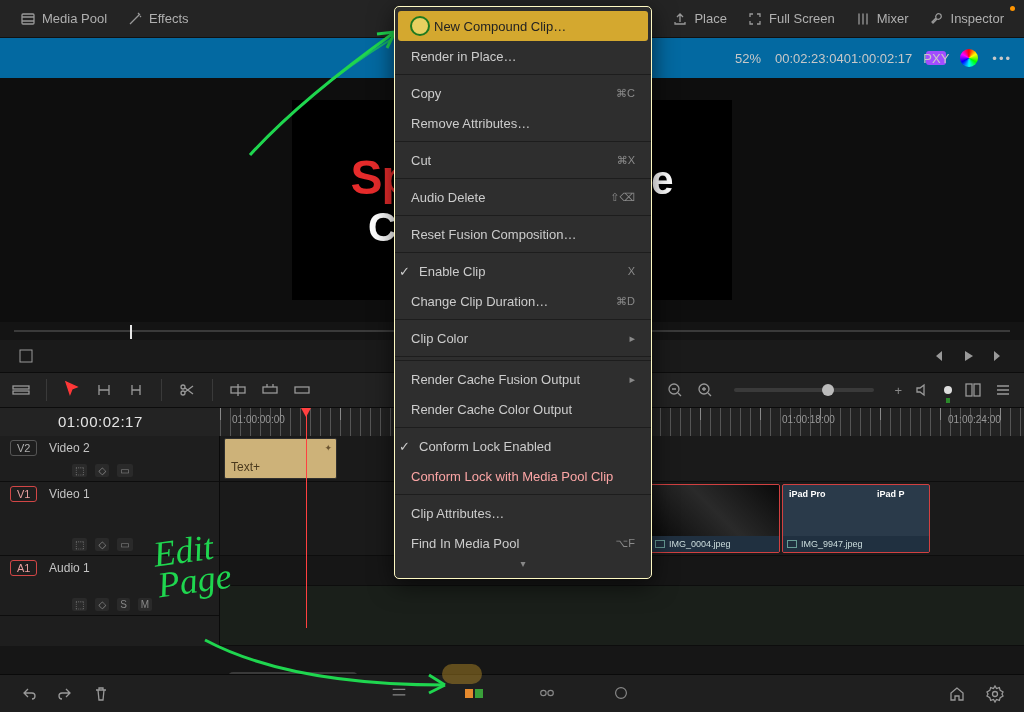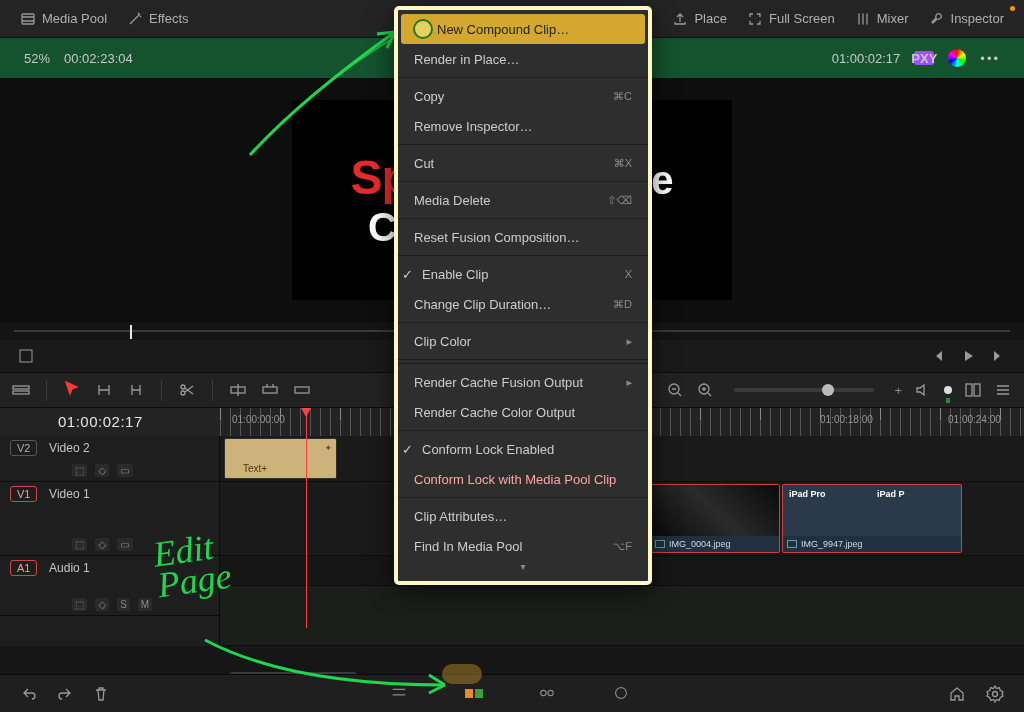--- a/index.html
+++ b/index.html
@@ -88,7 +88,7 @@
 .timeline-scroll{height:46px;background:#161616;position:relative}
 .timeline-scroll .bar{position:absolute;left:228px;width:130px;top:26px;height:10px;background:#3a3a3a;border-radius:5px}
 
-.ctx-menu{position:absolute;left:394px;top:6px;width:258px;background:#2e2e2e;border:4px solid #fef9c3;border-radius:5px;padding:4px 0;z-index:1000;box-shadow:0 6px 24px rgba(0,0,0,.6)}
+.ctx-menu{position:absolute;left:394px;top:6px;width:258px;background:#2e2e2e;border:1px solid #fef9c3;border-radius:5px;padding:4px 0;z-index:1000;box-shadow:0 6px 24px rgba(0,0,0,.6)}
 .ctx-item{height:30px;display:flex;align-items:center;padding:0 16px;font-size:13px;color:#ccc;justify-content:space-between;cursor:pointer}
 .ctx-item.highlight{background:#d4a82f;color:#222;border-radius:3px;margin:0 3px}
 .ctx-item.highlight .check-circle{width:20px;height:20px;border:2px solid #1f7a1f;border-radius:50%;background:#e8d060;display:inline-flex;align-items:center;justify-content:center;margin-right:4px;margin-left:-4px}

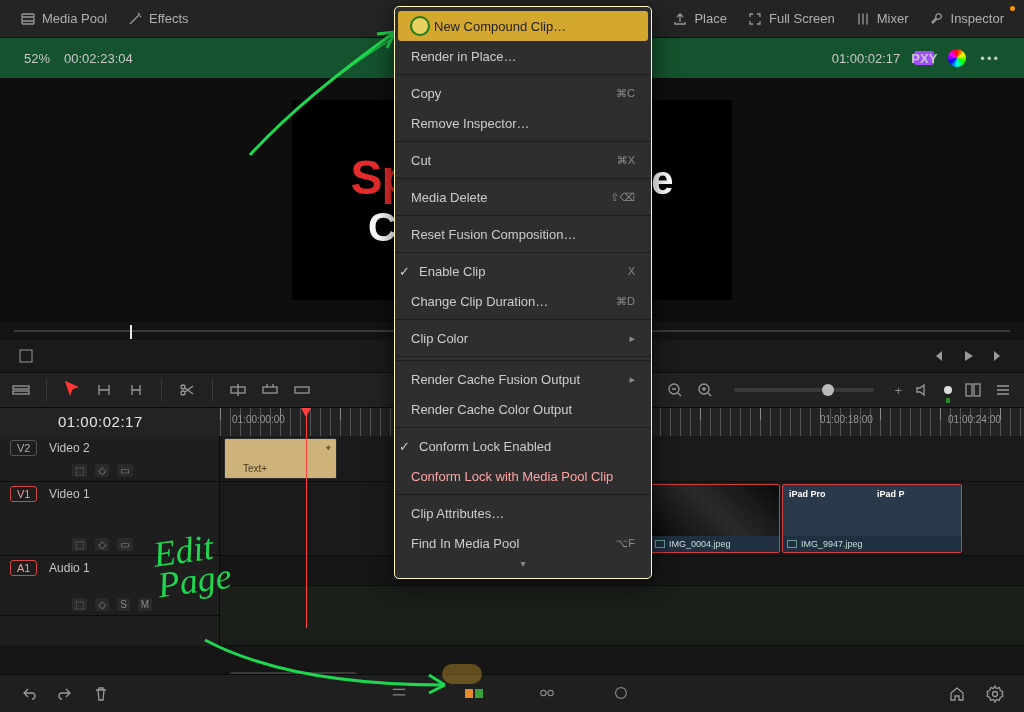--- a/index.html
+++ b/index.html
@@ -12,7 +12,7 @@
 .topbar .tbtn.orange-dot{position:relative}
 .topbar .tbtn.orange-dot::after{content:"";position:absolute;top:-1px;right:-1px;width:5px;height:5px;background:#ff9500;border-radius:50%}
 
-.secbar{height:40px;background:#14532d;display:flex;align-items:center;padding:0 24px;justify-content:space-between}
+.secbar{height:40px;background:#0369a1;display:flex;align-items:center;padding:0 12px;justify-content:flex-end}
 .secbar .left,.secbar .right{display:flex;align-items:center;gap:14px}
 .secbar .left span,.secbar .right span{font-size:13px;color:#c8c8c8}
 .icon-pill{width:20px;height:14px;border-radius:3px}

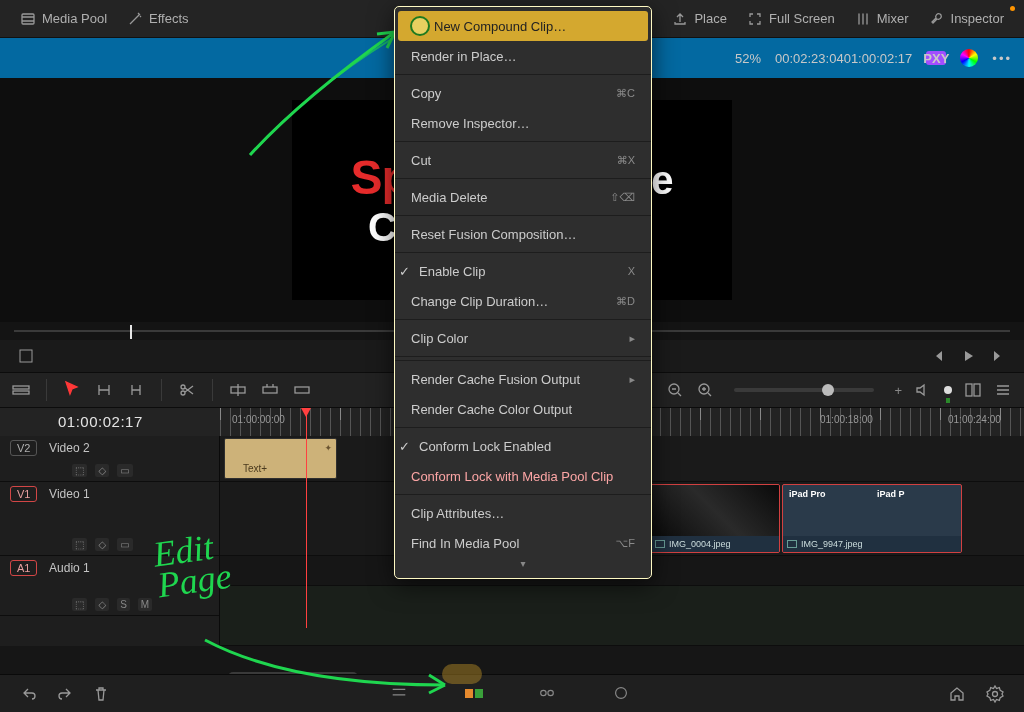--- a/index.html
+++ b/index.html
@@ -16,7 +16,7 @@
 .secbar .left,.secbar .right{display:flex;align-items:center;gap:14px}
 .secbar .left span,.secbar .right span{font-size:13px;color:#c8c8c8}
 .icon-pill{width:20px;height:14px;border-radius:3px}
-.pill-purple{background:#a24dff;color:#fff;font-size:8px;display:flex;align-items:center;justify-content:center;font-weight:700}
+.pill-purple{background:#a24dff;color:#fff;font-size:8px;display:flex;align-items:center;justify-content:center;font-weight:400}
 .colorwheel{width:18px;height:18px;border-radius:50%;background:conic-gradient(red,yellow,lime,cyan,blue,magenta,red)}
 .ellipsis-icon{letter-spacing:2px;font-size:15px;color:#aaa}
 

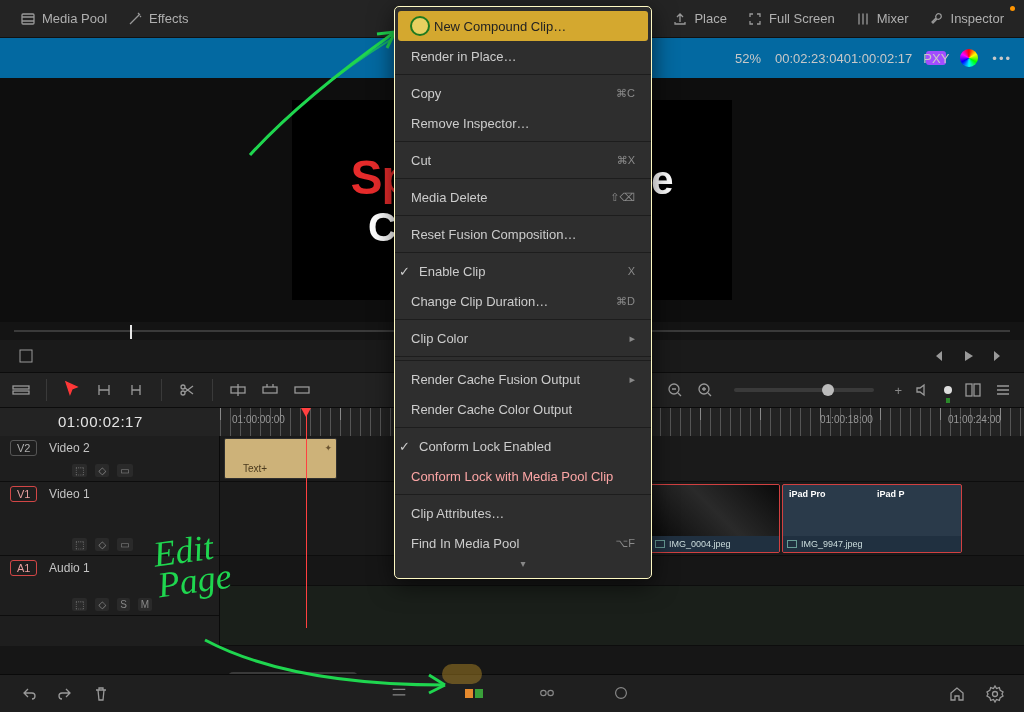--- a/index.html
+++ b/index.html
@@ -404,7 +404,7 @@
       <span class="short">⌘C</span>
     </div>
   <div class="ctx-item">
-      <span>Remove Inspector…</span>
+      <span>Remove Attributes…</span>
     </div>
   <div class="ctx-sep"></div>
   <div class="ctx-item">

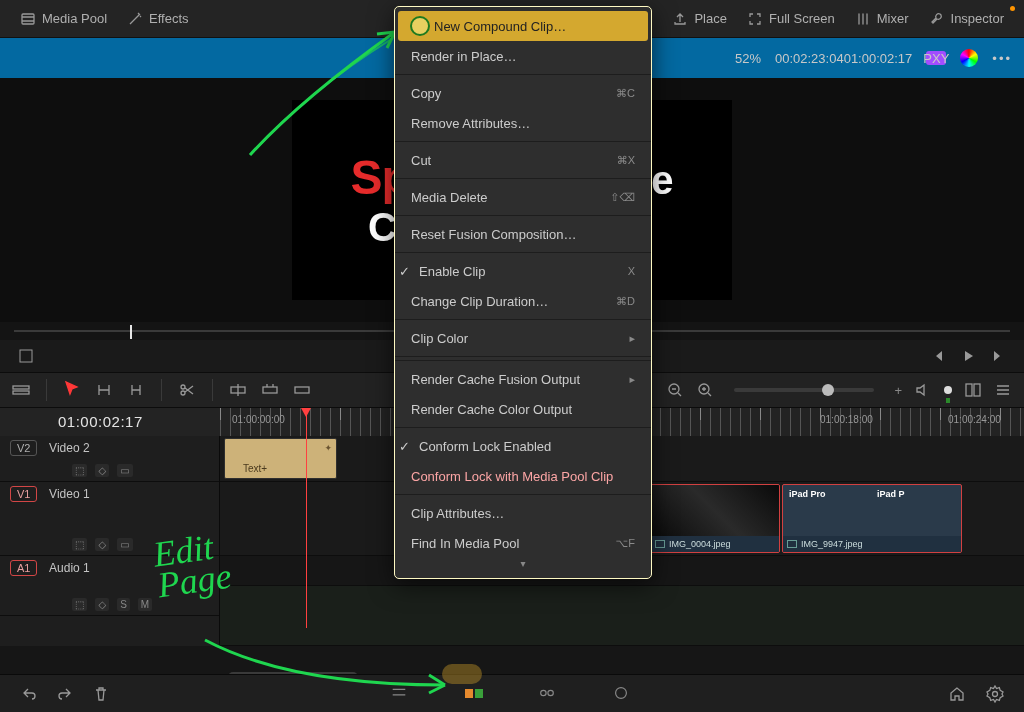--- a/index.html
+++ b/index.html
@@ -413,7 +413,7 @@
     </div>
   <div class="ctx-sep"></div>
   <div class="ctx-item">
-      <span>Media Delete</span>
+      <span>Audio Delete</span>
       <span class="short">⇧⌫</span>
     </div>
   <div class="ctx-sep"></div>

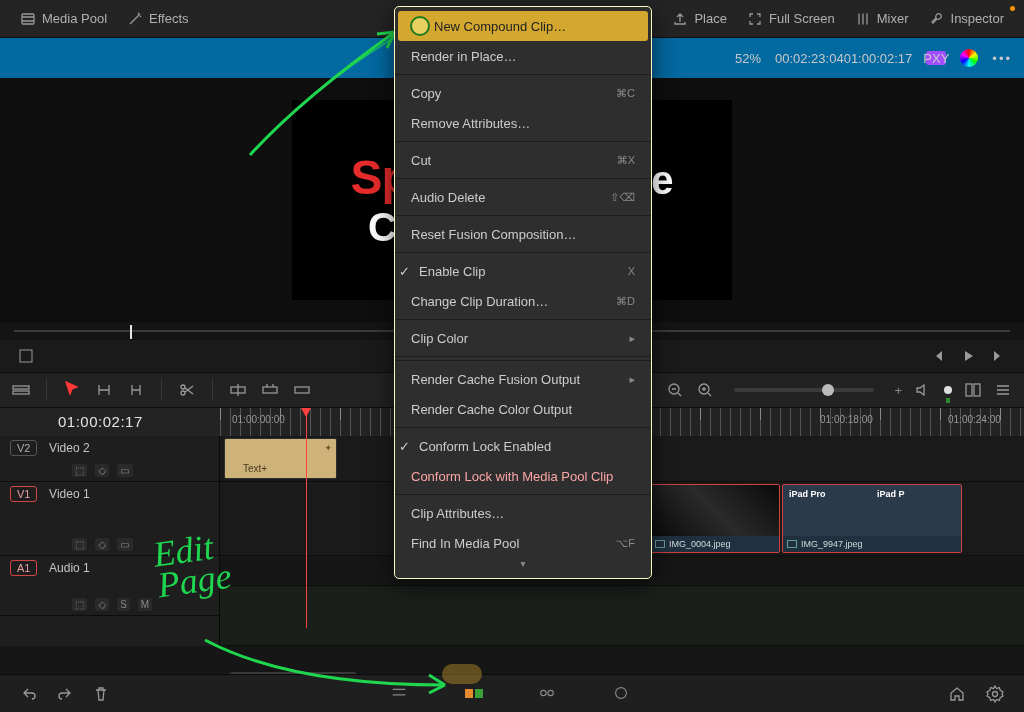--- a/index.html
+++ b/index.html
@@ -283,7 +283,7 @@
   <div class="ticks"></div>
       <div class="ticks-coarse"></div>
   <span class="tc" style="left:232px">01:00:00:00</span>
-  <span class="tc" style="left:820px">01:00:18:00</span>
+  <span class="tc" style="left:782px">01:00:18:00</span>
   <span class="tc" style="left:948px">01:00:24:00</span>
 </div>
 <div class="playhead"></div>

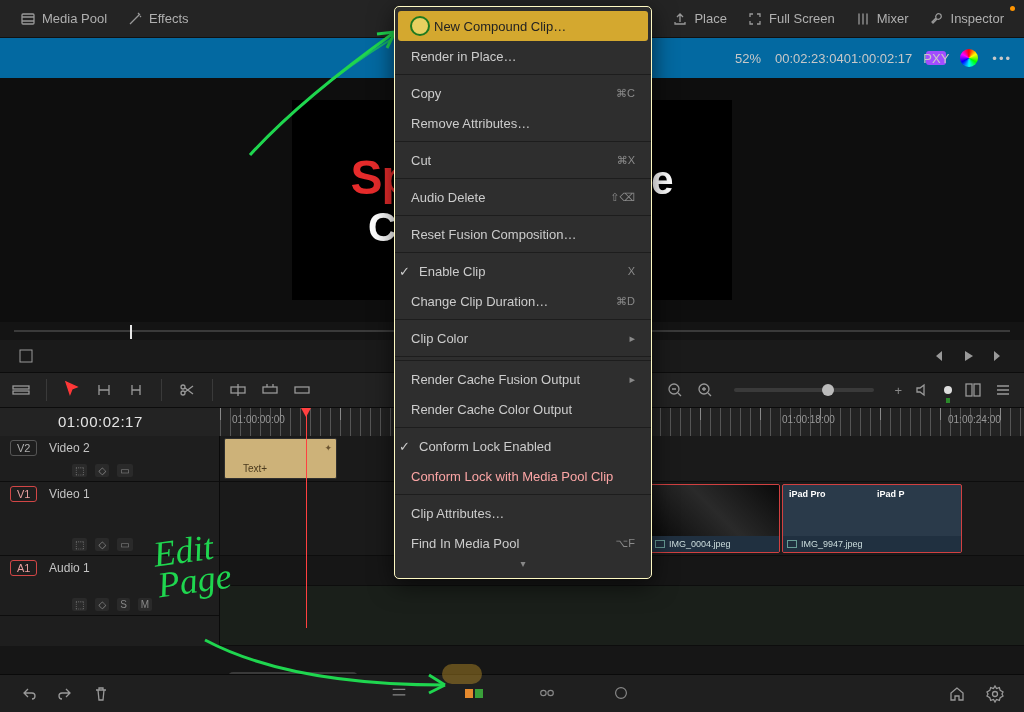--- a/index.html
+++ b/index.html
@@ -68,7 +68,7 @@
 .track-row.video2{}
 .clip{position:absolute;top:2px;bottom:2px;border-radius:2px;overflow:hidden;border:1px solid #2e2e2e}
 .clip.text{background:#cdb279;left:4px;width:113px}
-.clip.text .lbl{position:absolute;bottom:4px;left:18px;font-size:10px;color:#4a3a1e}
+.clip.text .lbl{position:absolute;bottom:4px;left:6px;font-size:12px;color:#4a3a1e}
 .clip.text .fx{position:absolute;top:4px;right:4px;font-size:9px;color:#6a5430}
 .clip.img{background:#2a3a4a}
 .clip.img.selected{border:1px solid #d24040}

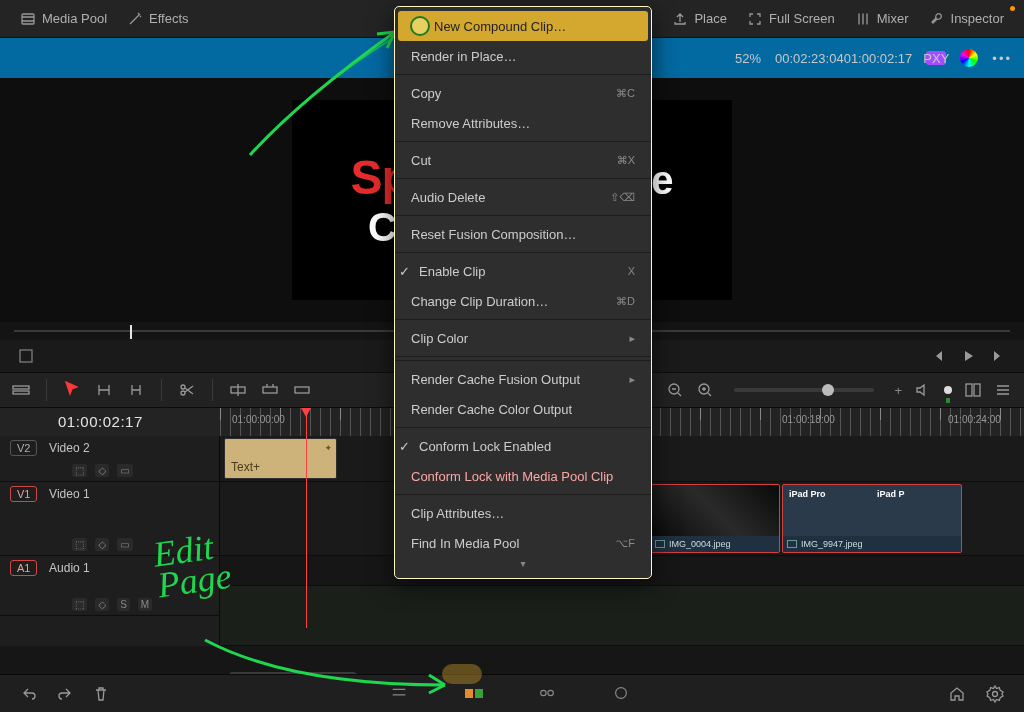--- a/index.html
+++ b/index.html
@@ -334,7 +334,7 @@
               <span class="fname">IMG_0004.jpeg</span>
             </div>
       </div>
-      <div class="clip img selected" style="left:562px;width:180px">
+      <div class="clip img selected" style="left:562px;width:148px">
         <div class="thumb ipad"></div>
             <div class="thumb ipad ipad2" style="left:88px"></div>
             <div class="foot">

